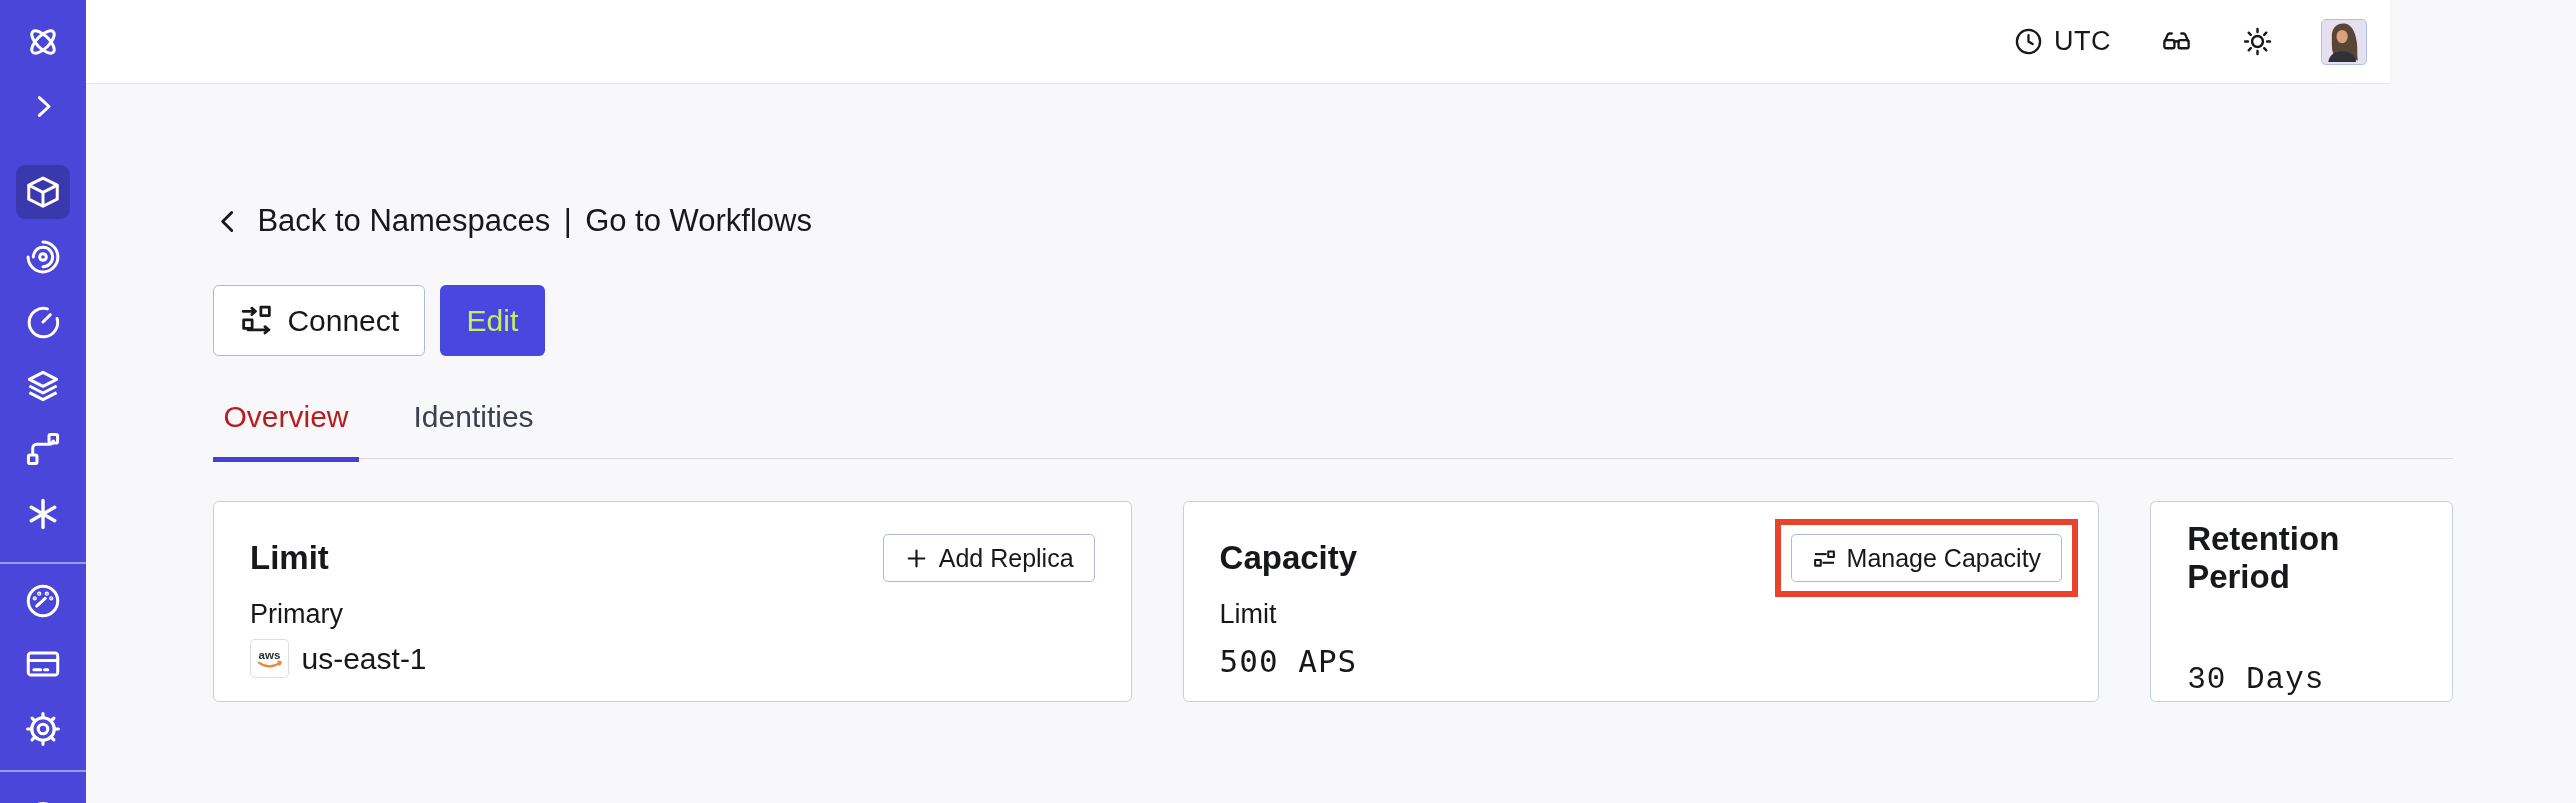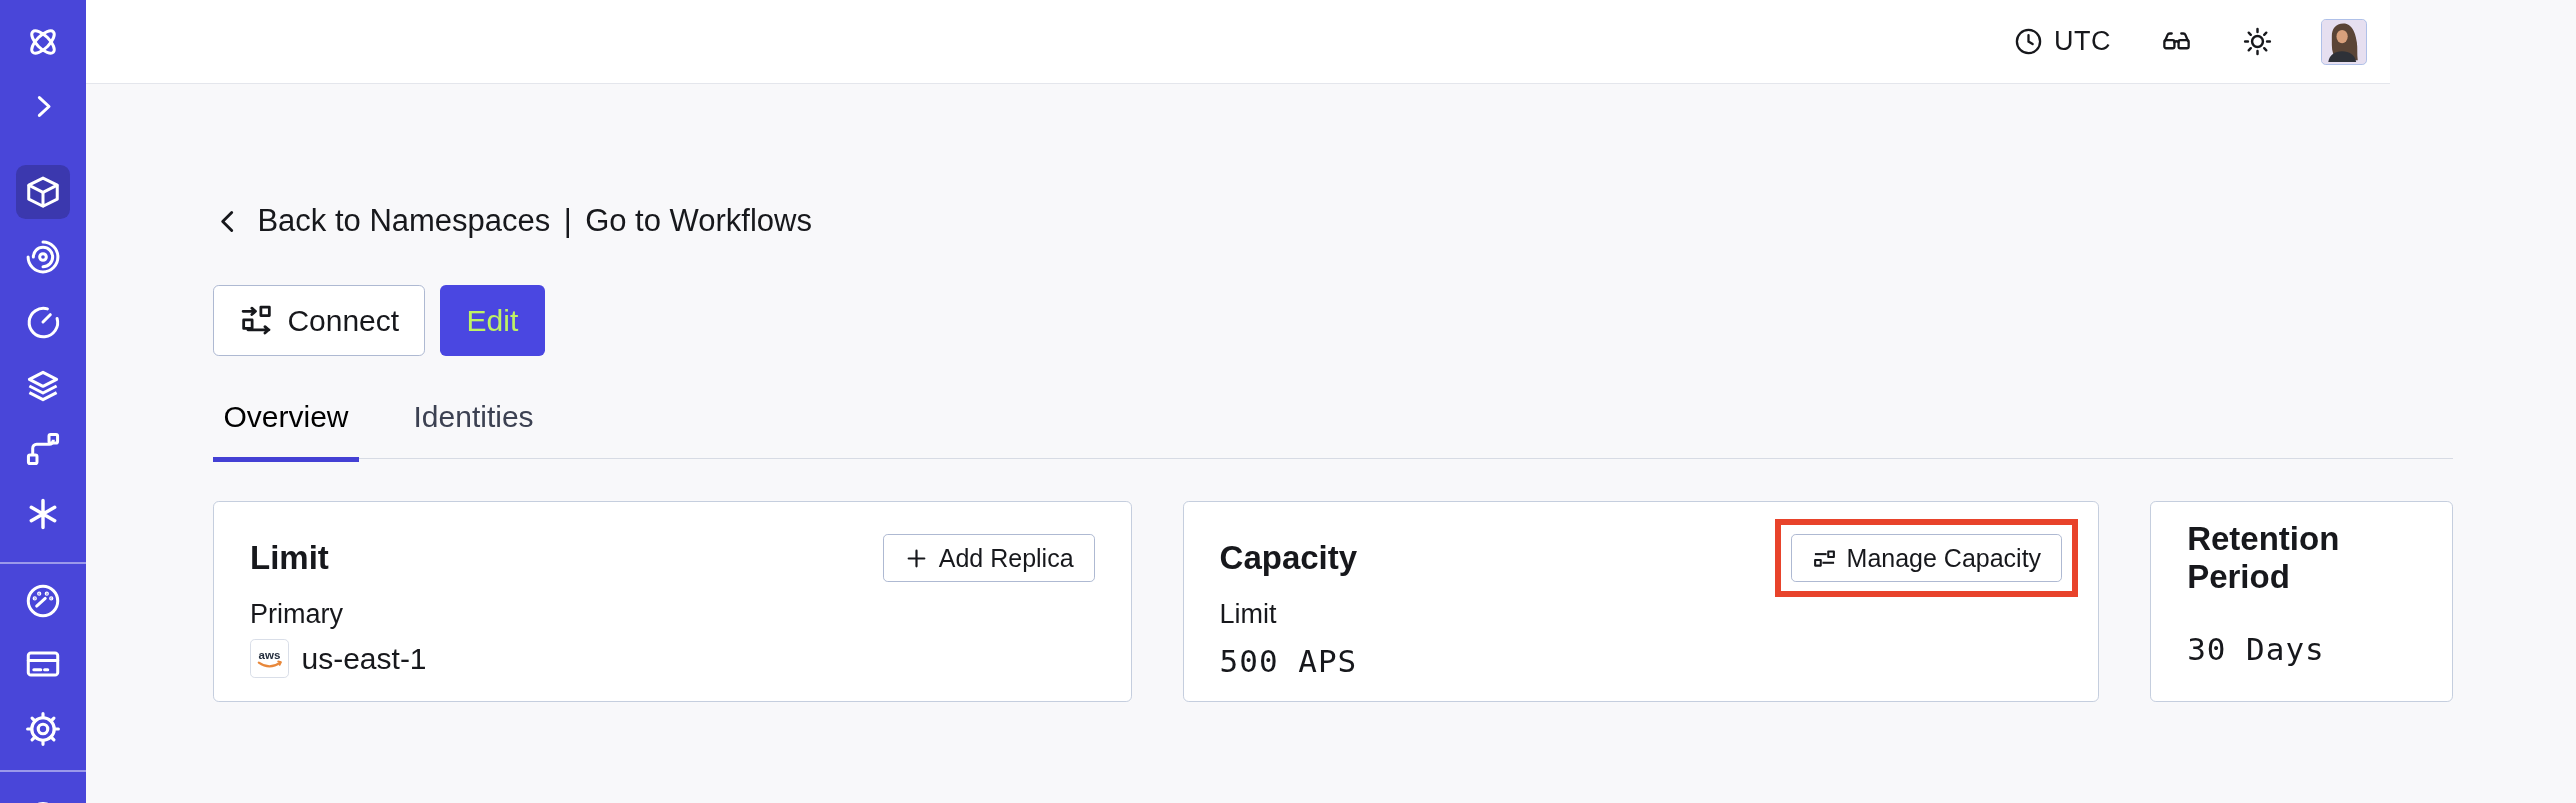--- a/index.html
+++ b/index.html
@@ -43,7 +43,7 @@
 
   .tabs { margin-top:44px; display:flex; gap:44px; border-bottom:1.9px solid #D7DBE4; }
   .tab { padding:0 10.5px 23px; font-size:30px; color:#3C4152; border-bottom:5.8px solid transparent; margin-bottom:-3.8px; cursor:pointer; }
-  .tab.active { color:#000000; border-bottom-color:#4440D4; font-weight:500; }
+  .tab.active { color:#b91c1c; border-bottom-color:#4440D4; font-weight:500; }
 
   .cards { margin-top:42px; display:flex; gap:51px; }
   .card { background:#fff; border:1.9px solid #C5CEDE; border-radius:5.8px; height:201px; padding:31px 36px; }

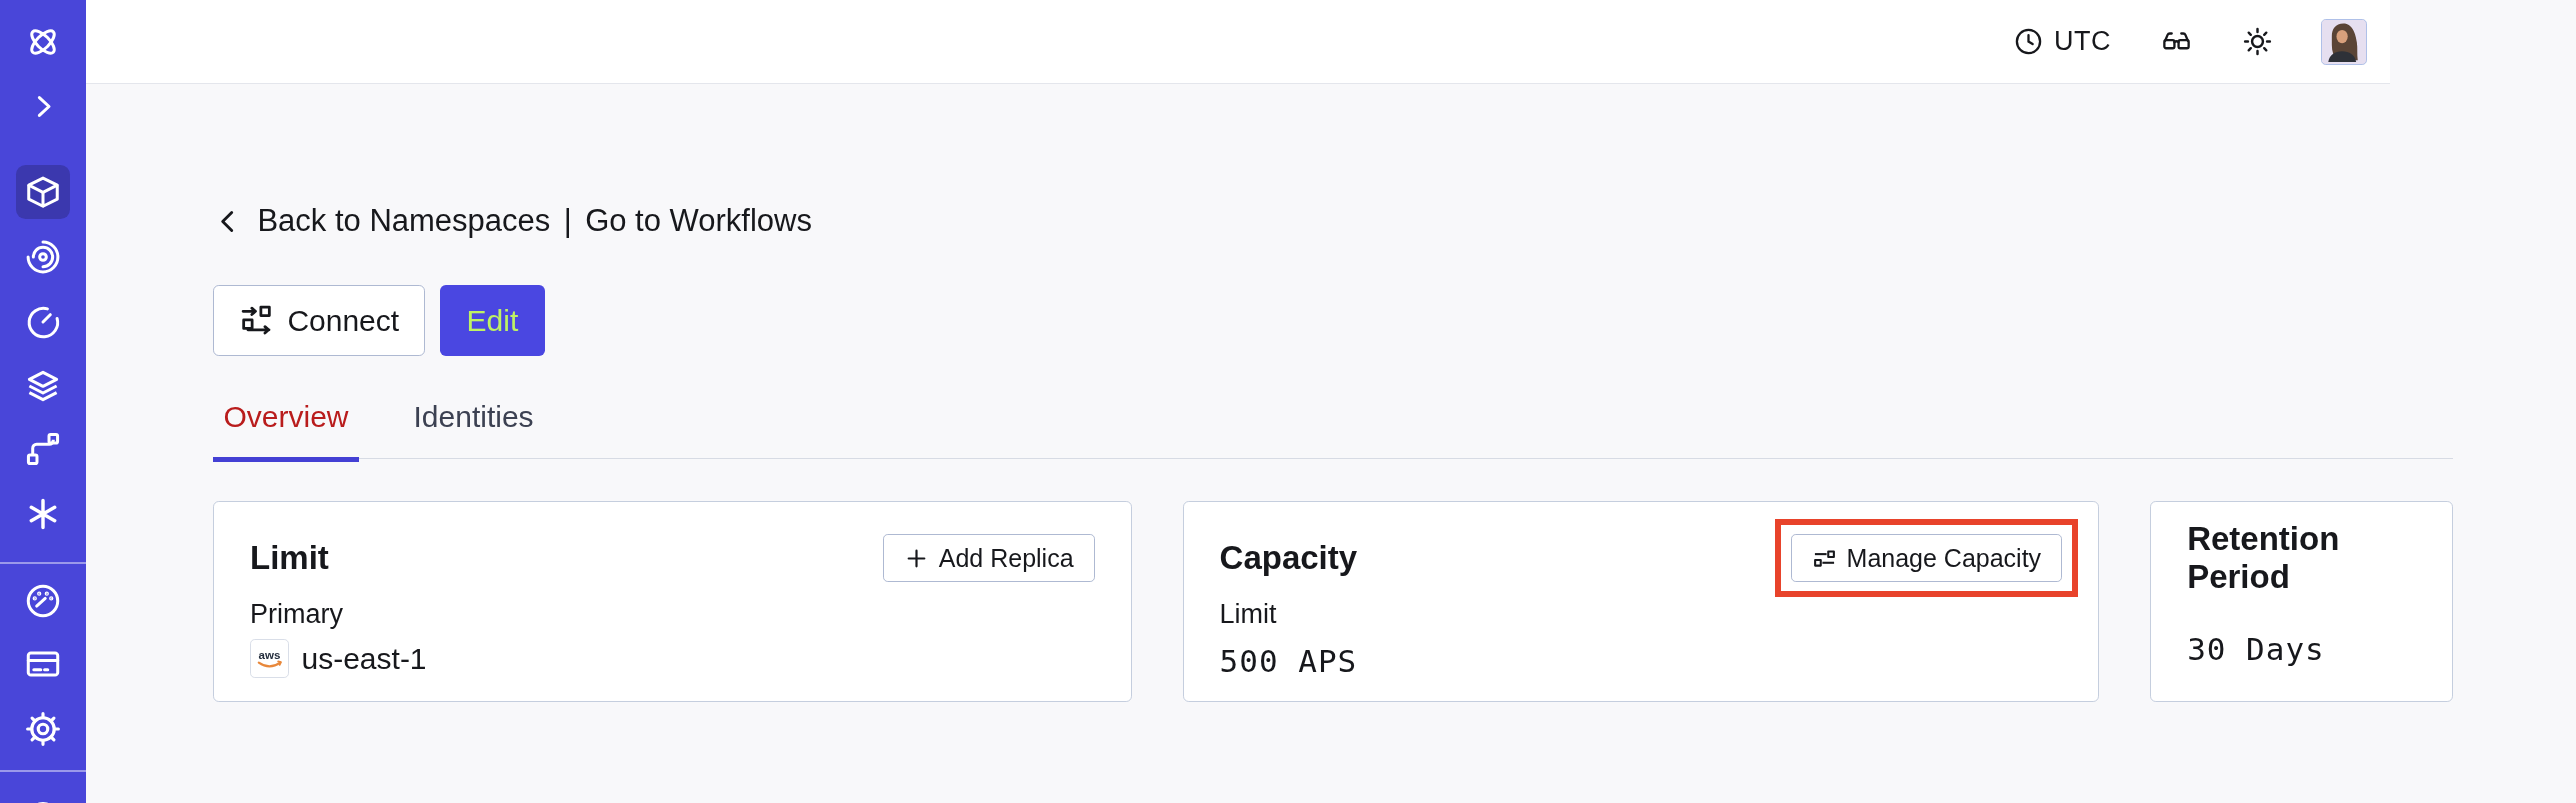--- a/index.html
+++ b/index.html
@@ -58,7 +58,7 @@
   .field-label { margin-top:15.3px; font-size:27px; }
   .value-row { margin-top:9.6px; display:flex; align-items:center; gap:12.5px; font-size:30px; }
   .mono-value { margin-top:13.4px; font-family:"DejaVu Sans Mono", monospace; font-size:31px; letter-spacing:1px; }
-  .retention-value { margin-top:48px; }
+  .retention-value { margin-top:79px;font-family:Liberation Mono, monospace; }
   .aws-badge { width:39px; height:39px; border:1.9px solid #D9DEE8; border-radius:4.8px; background:#fff; display:flex; align-items:center; justify-content:center; }
 
   .anno-wrap { position:relative; display:inline-flex; }

